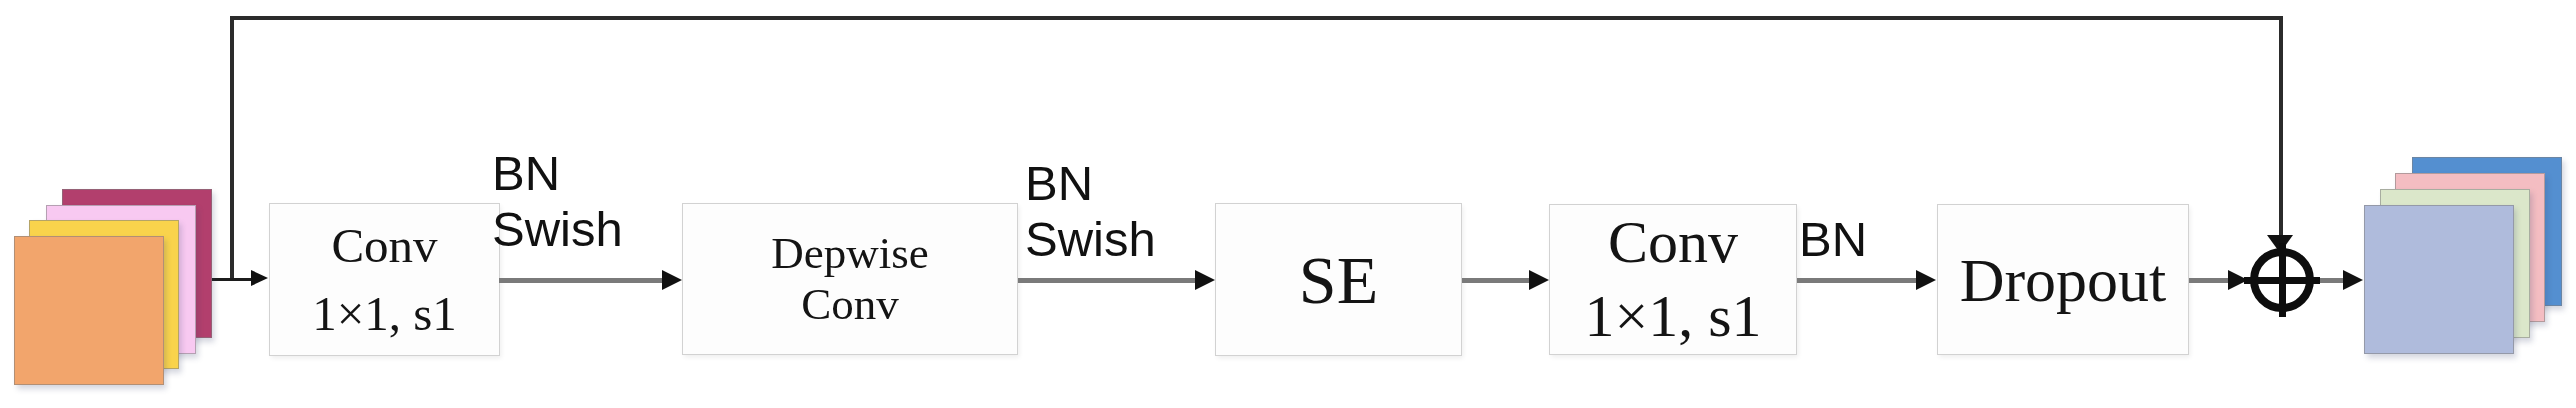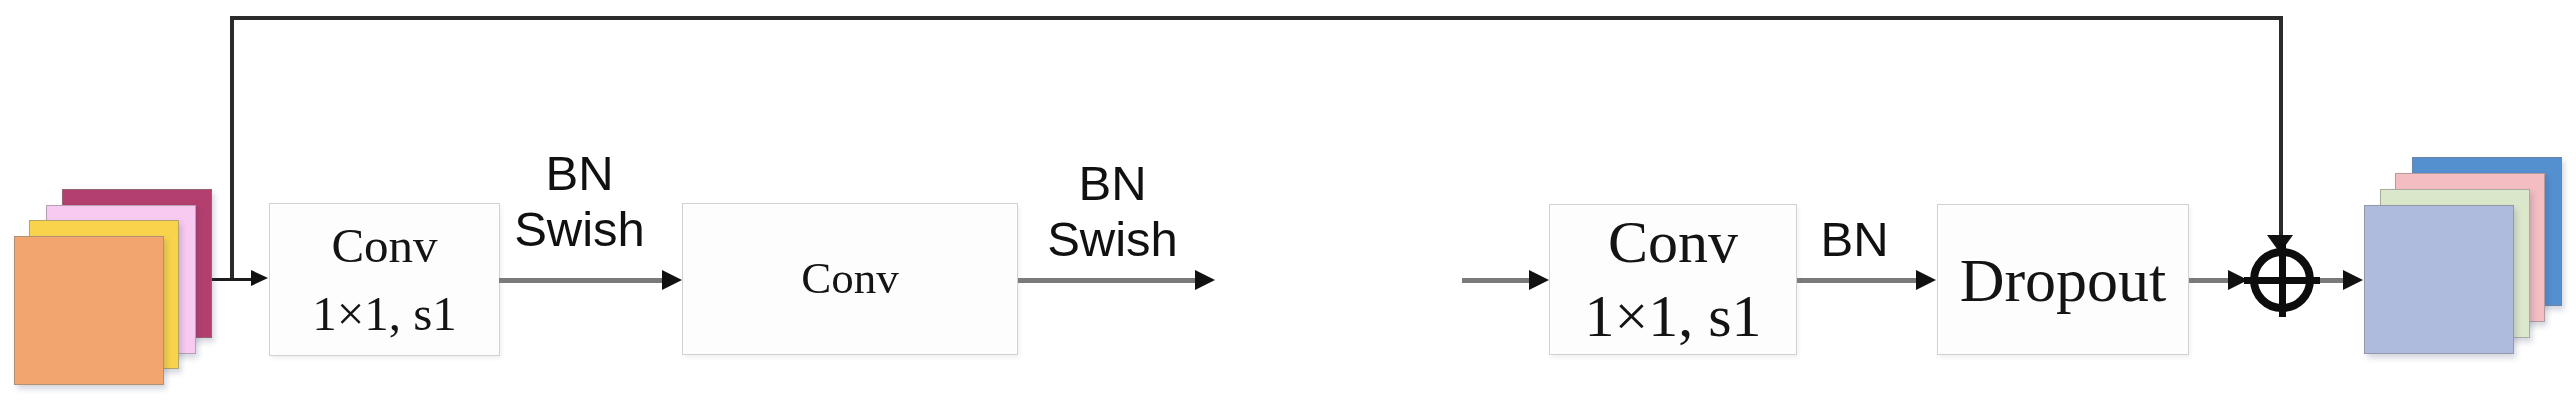--- a/index.html
+++ b/index.html
@@ -55,7 +55,7 @@
   
   .edge-label {
     position: absolute;
-    text-align: center;
+    text-align: left;
     font-size: 49px;
     line-height: 1.15;
     color: #111111;

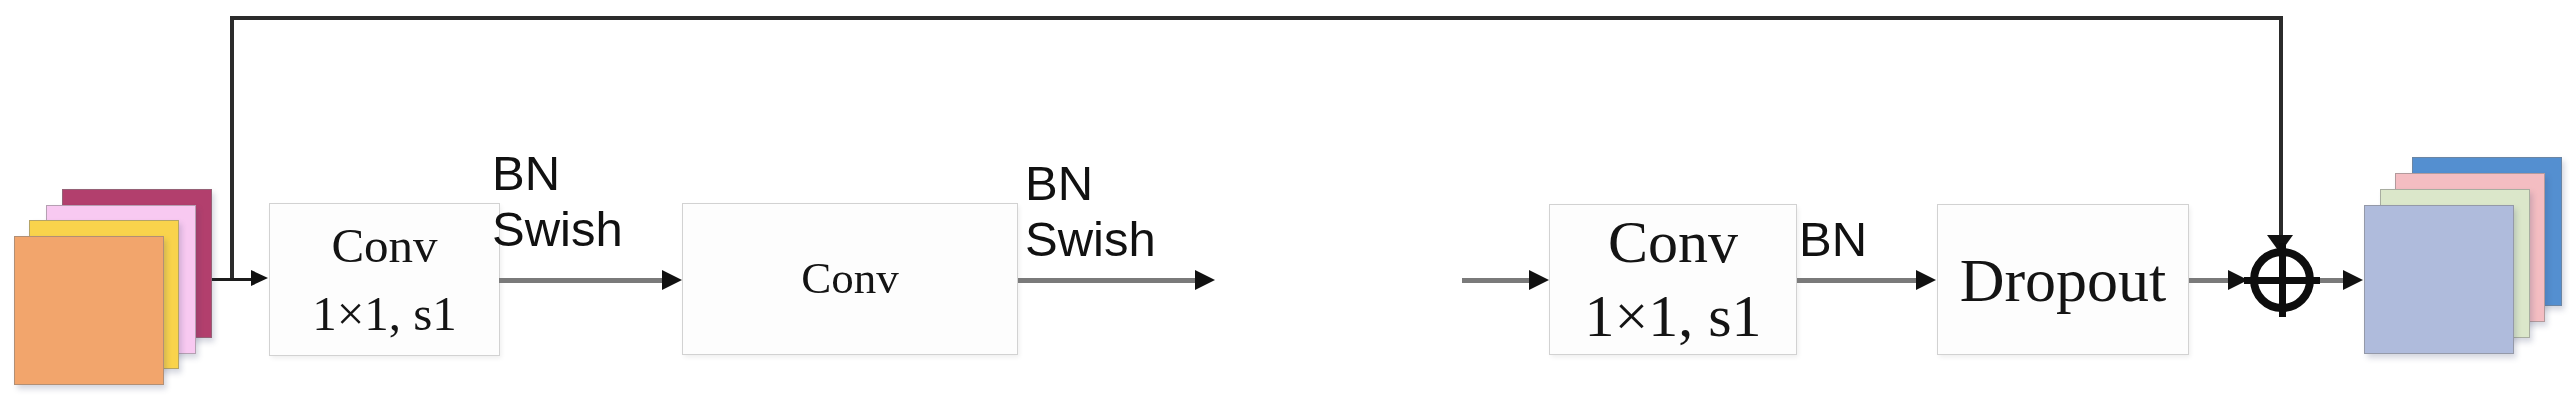--- a/index.html
+++ b/index.html
@@ -128,6 +128,7 @@
   <div class="arrowhead-right" style="left:662px; top:270px;"></div>
 
   <div class="block" id="depwise">
+    <span class="ln">Depwise</span>
     <span class="ln">Conv</span>
   </div>
 

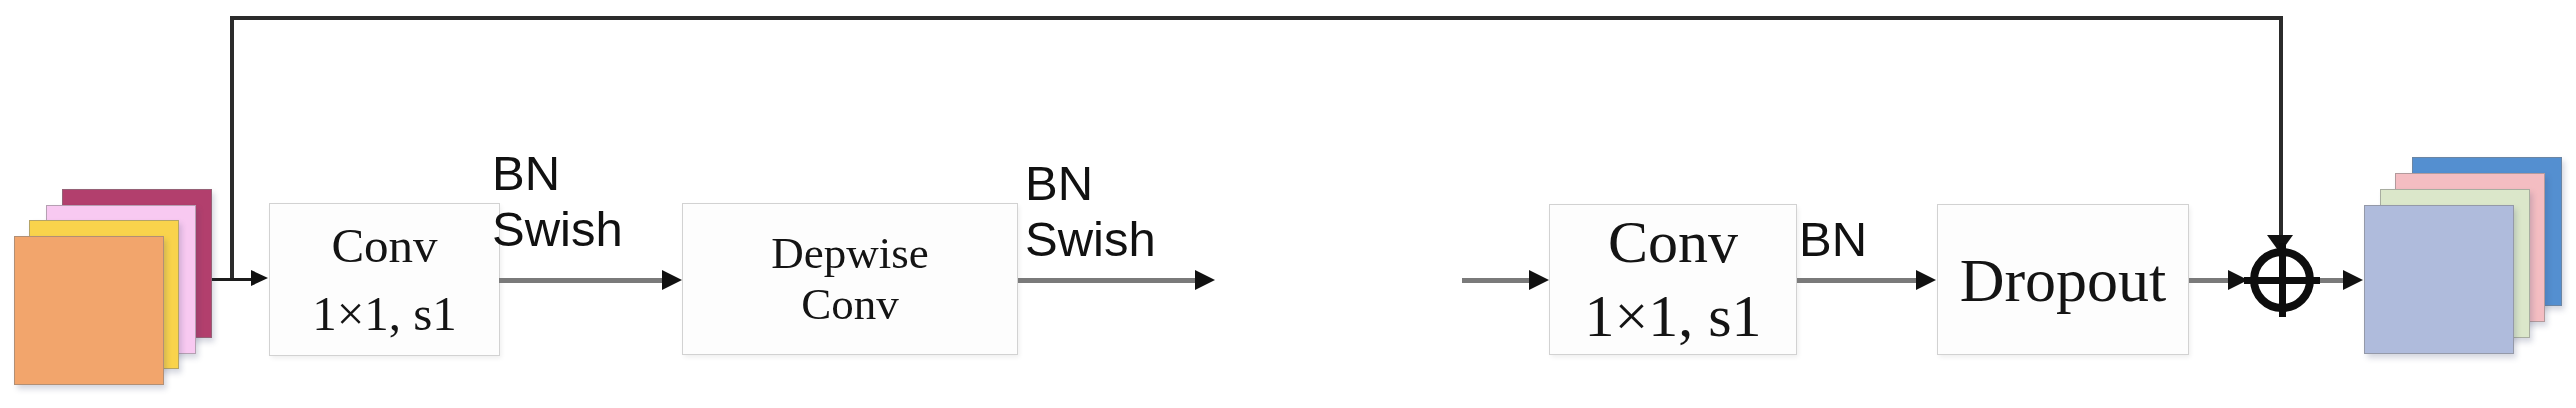--- a/index.html
+++ b/index.html
@@ -140,6 +140,9 @@
   <div class="hline" style="left:1018px; top:278px; width:178px;"></div>
   <div class="arrowhead-right" style="left:1195px; top:270px;"></div>
 
+  <div class="block" id="se">
+    <span class="ln">SE</span>
+  </div>
 
   <div class="hline" style="left:1462px; top:278px; width:68px;"></div>
   <div class="arrowhead-right" style="left:1529px; top:270px;"></div>

